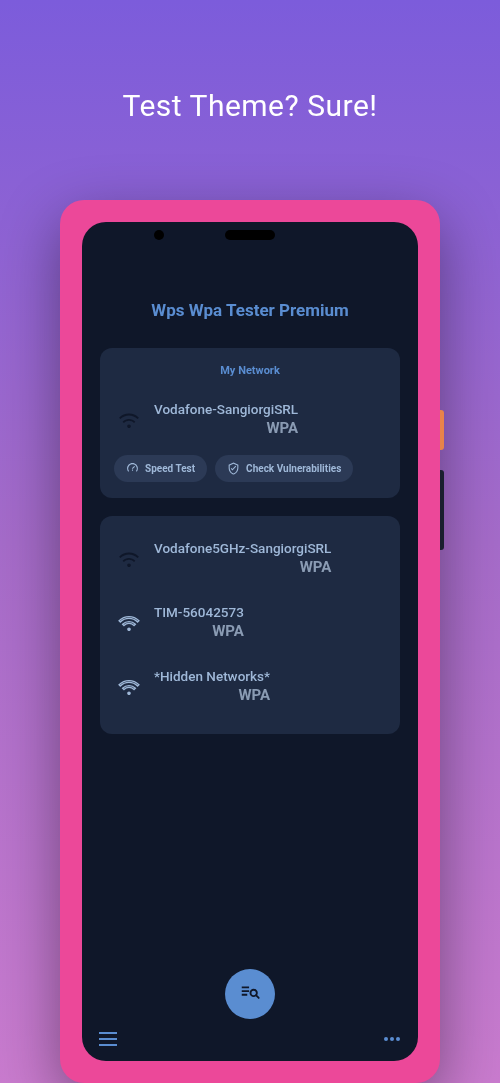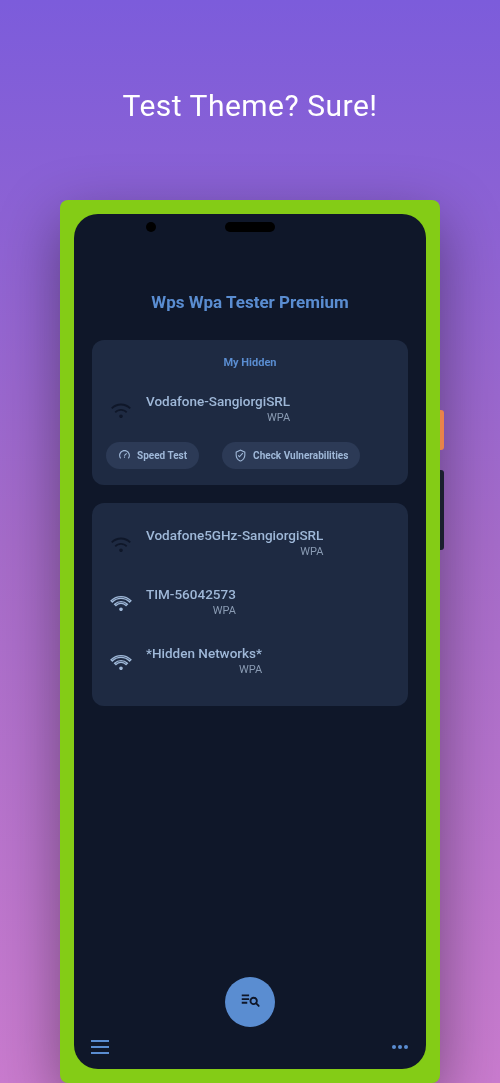--- a/index.html
+++ b/index.html
@@ -26,9 +26,9 @@
       top: 200px;
       width: 380px;
       height: 883px;
-      background: #84cc16;
-      border-radius: 8px;
-      padding: 14px;
+      background: #ec4899;
+      border-radius: 24px;
+      padding: 22px;
       box-shadow: 0 20px 60px rgba(0,0,0,0.4);
     }
     .phone-power {

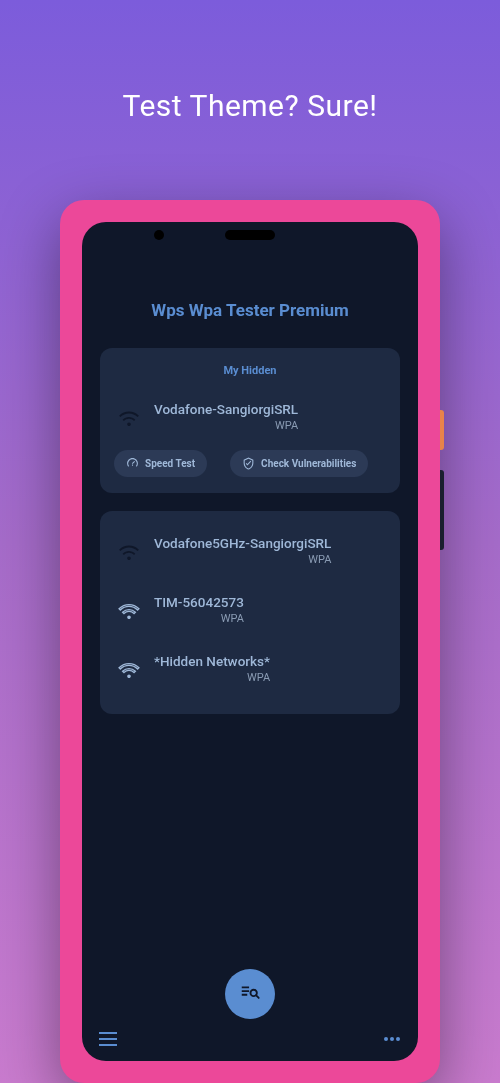--- a/index.html
+++ b/index.html
@@ -211,7 +211,7 @@
       <div class="app-title">Wps Wpa Tester Premium</div>
 
       <div class="card">
-        <div class="card-header">My Hidden</div>
+        <div class="card-header">My Network</div>
         <div class="network-row">
           <span class="wifi-icon">
             <svg width="22" height="18" viewBox="0 0 24 20">

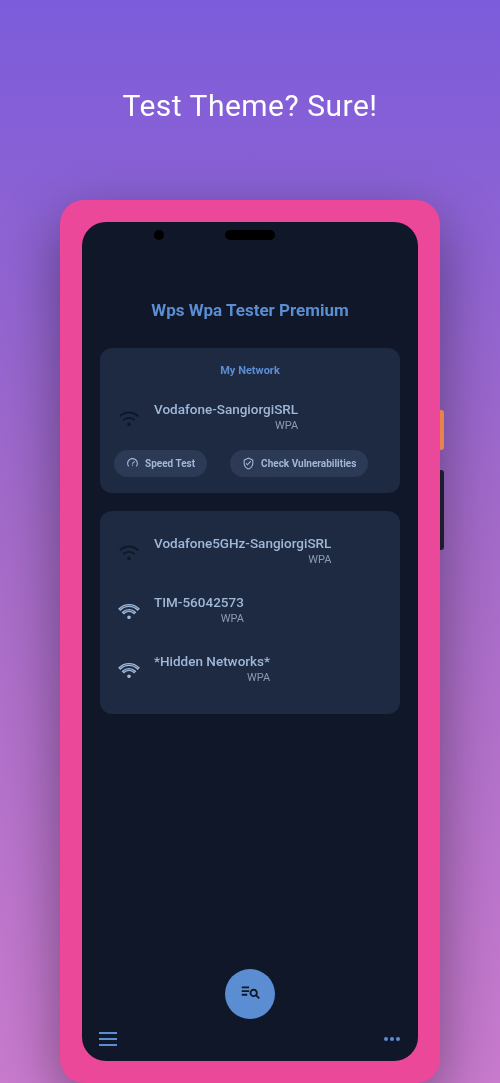--- a/index.html
+++ b/index.html
@@ -131,8 +131,8 @@
     }
     .network-security {
       color: #8a9bb3;
-      font-size: 11px;
-      font-weight: 400;
+      font-size: 15px;
+      font-weight: 700;
     }
     .button-row {
       display: flex;

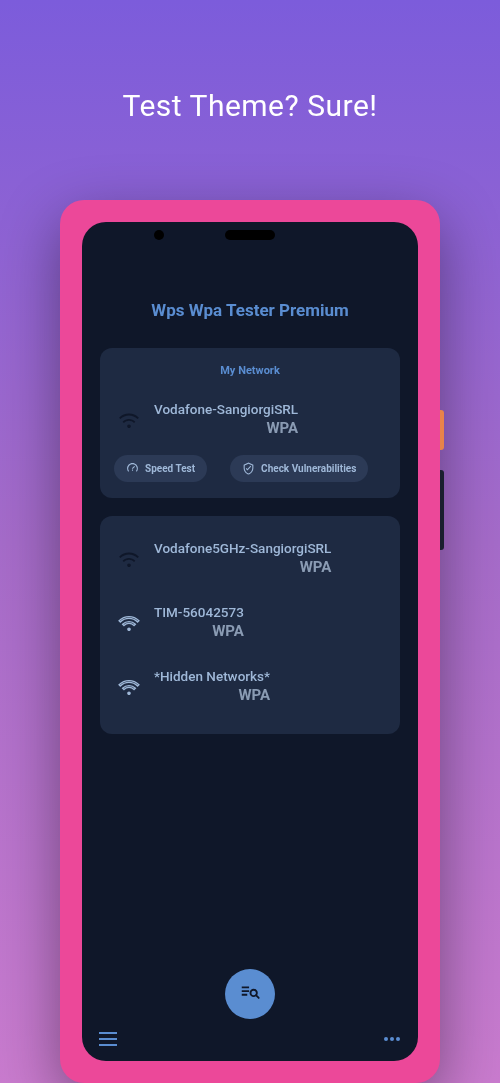--- a/index.html
+++ b/index.html
@@ -136,7 +136,7 @@
     }
     .button-row {
       display: flex;
-      gap: 23px;
+      gap: 8px;
       margin-top: 4px;
     }
     .chip-btn {

